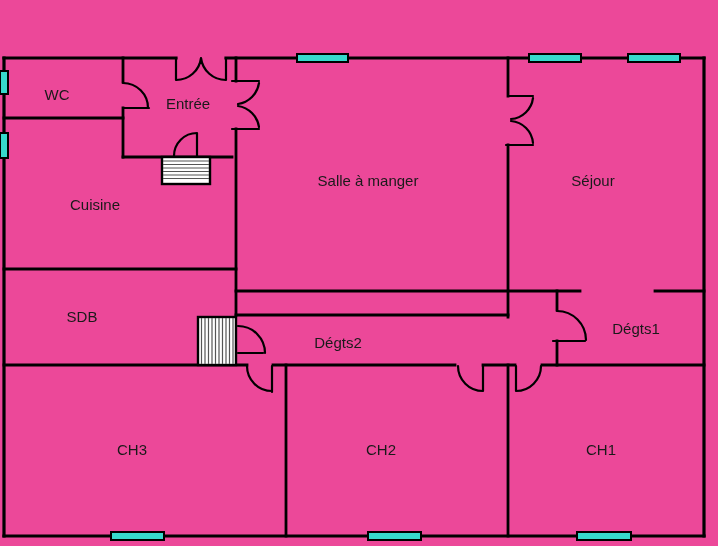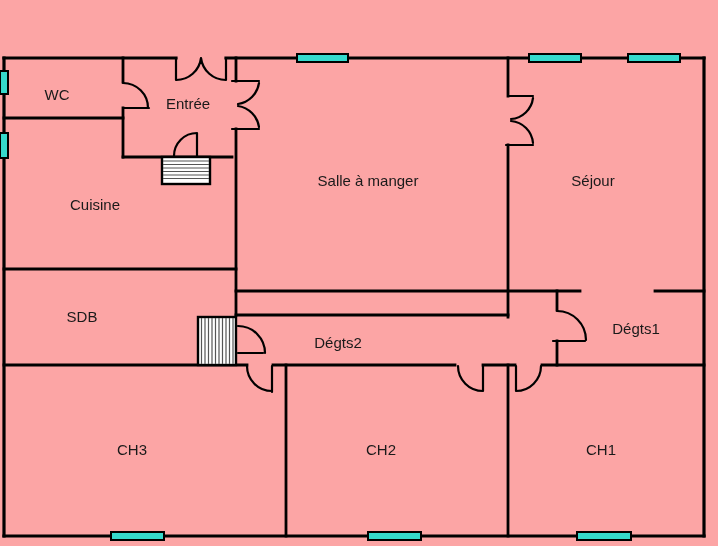--- a/index.html
+++ b/index.html
@@ -3,7 +3,7 @@
 <meta charset="utf-8">
 <style>
   html,body{margin:0;padding:0;background:#ffffff;}
-  #stage{position:relative;width:718px;height:546px;background:#fca5a5;overflow:hidden;
+  #stage{position:relative;width:718px;height:546px;background:#ec4899;overflow:hidden;
          font-family:"Liberation Sans", sans-serif;}
   svg{position:absolute;left:0;top:0;}
   .room-label{font-family:"Liberation Sans", sans-serif;font-size:15px;}

